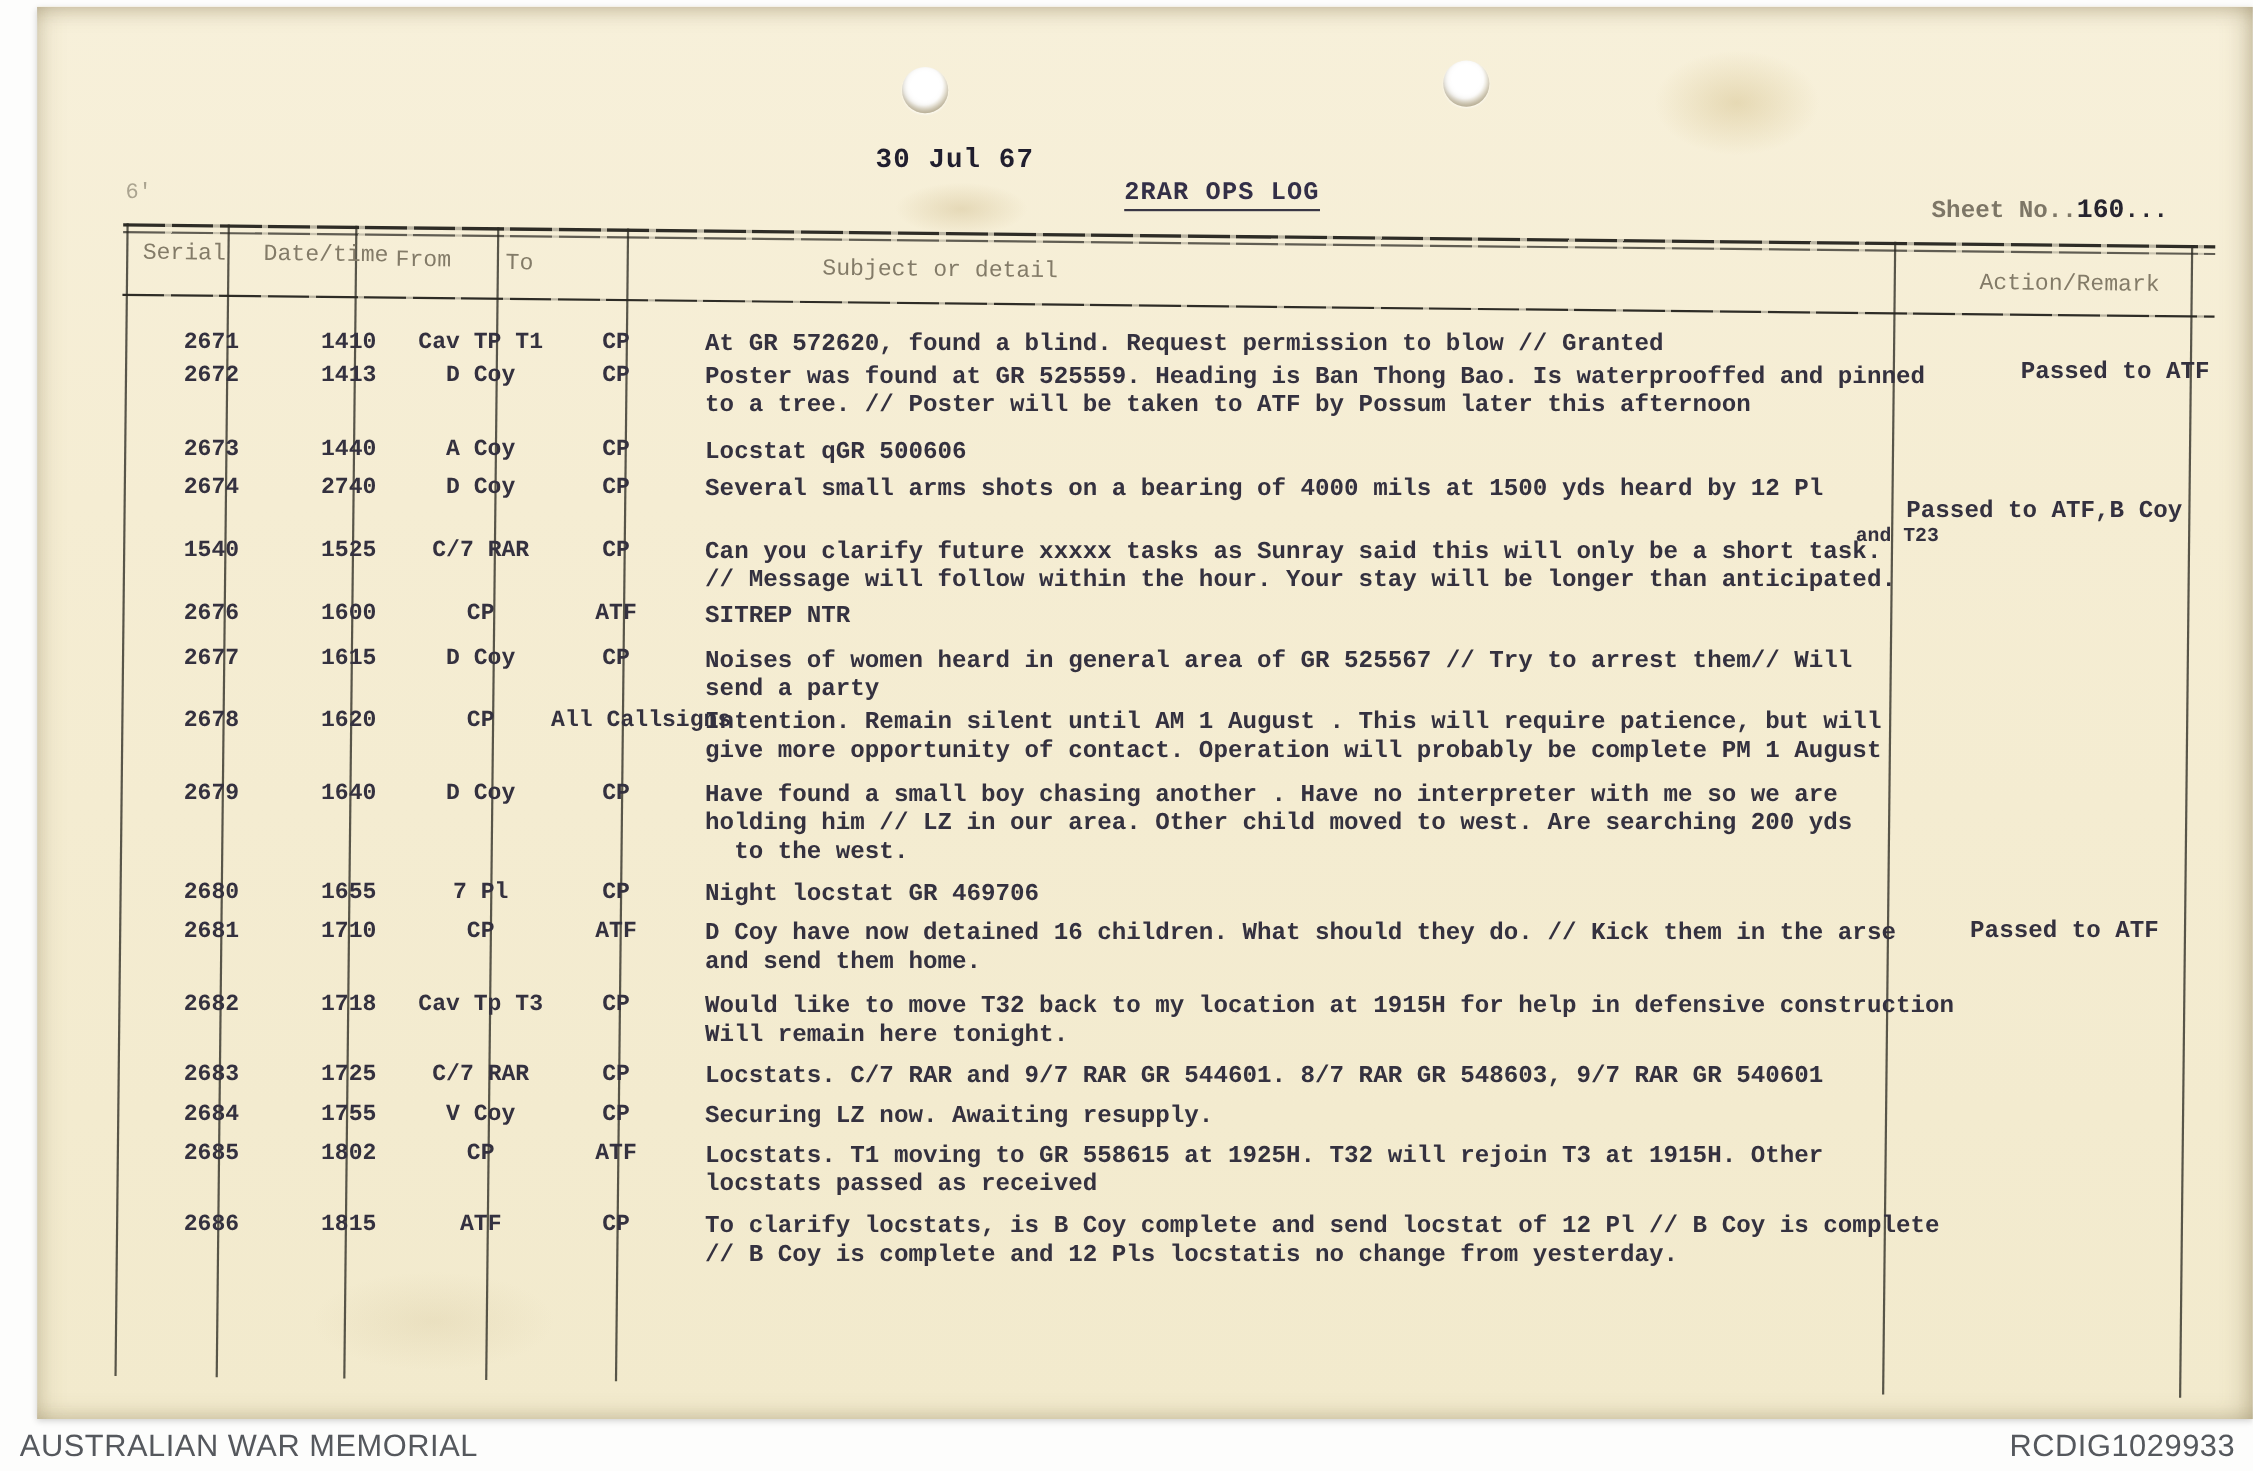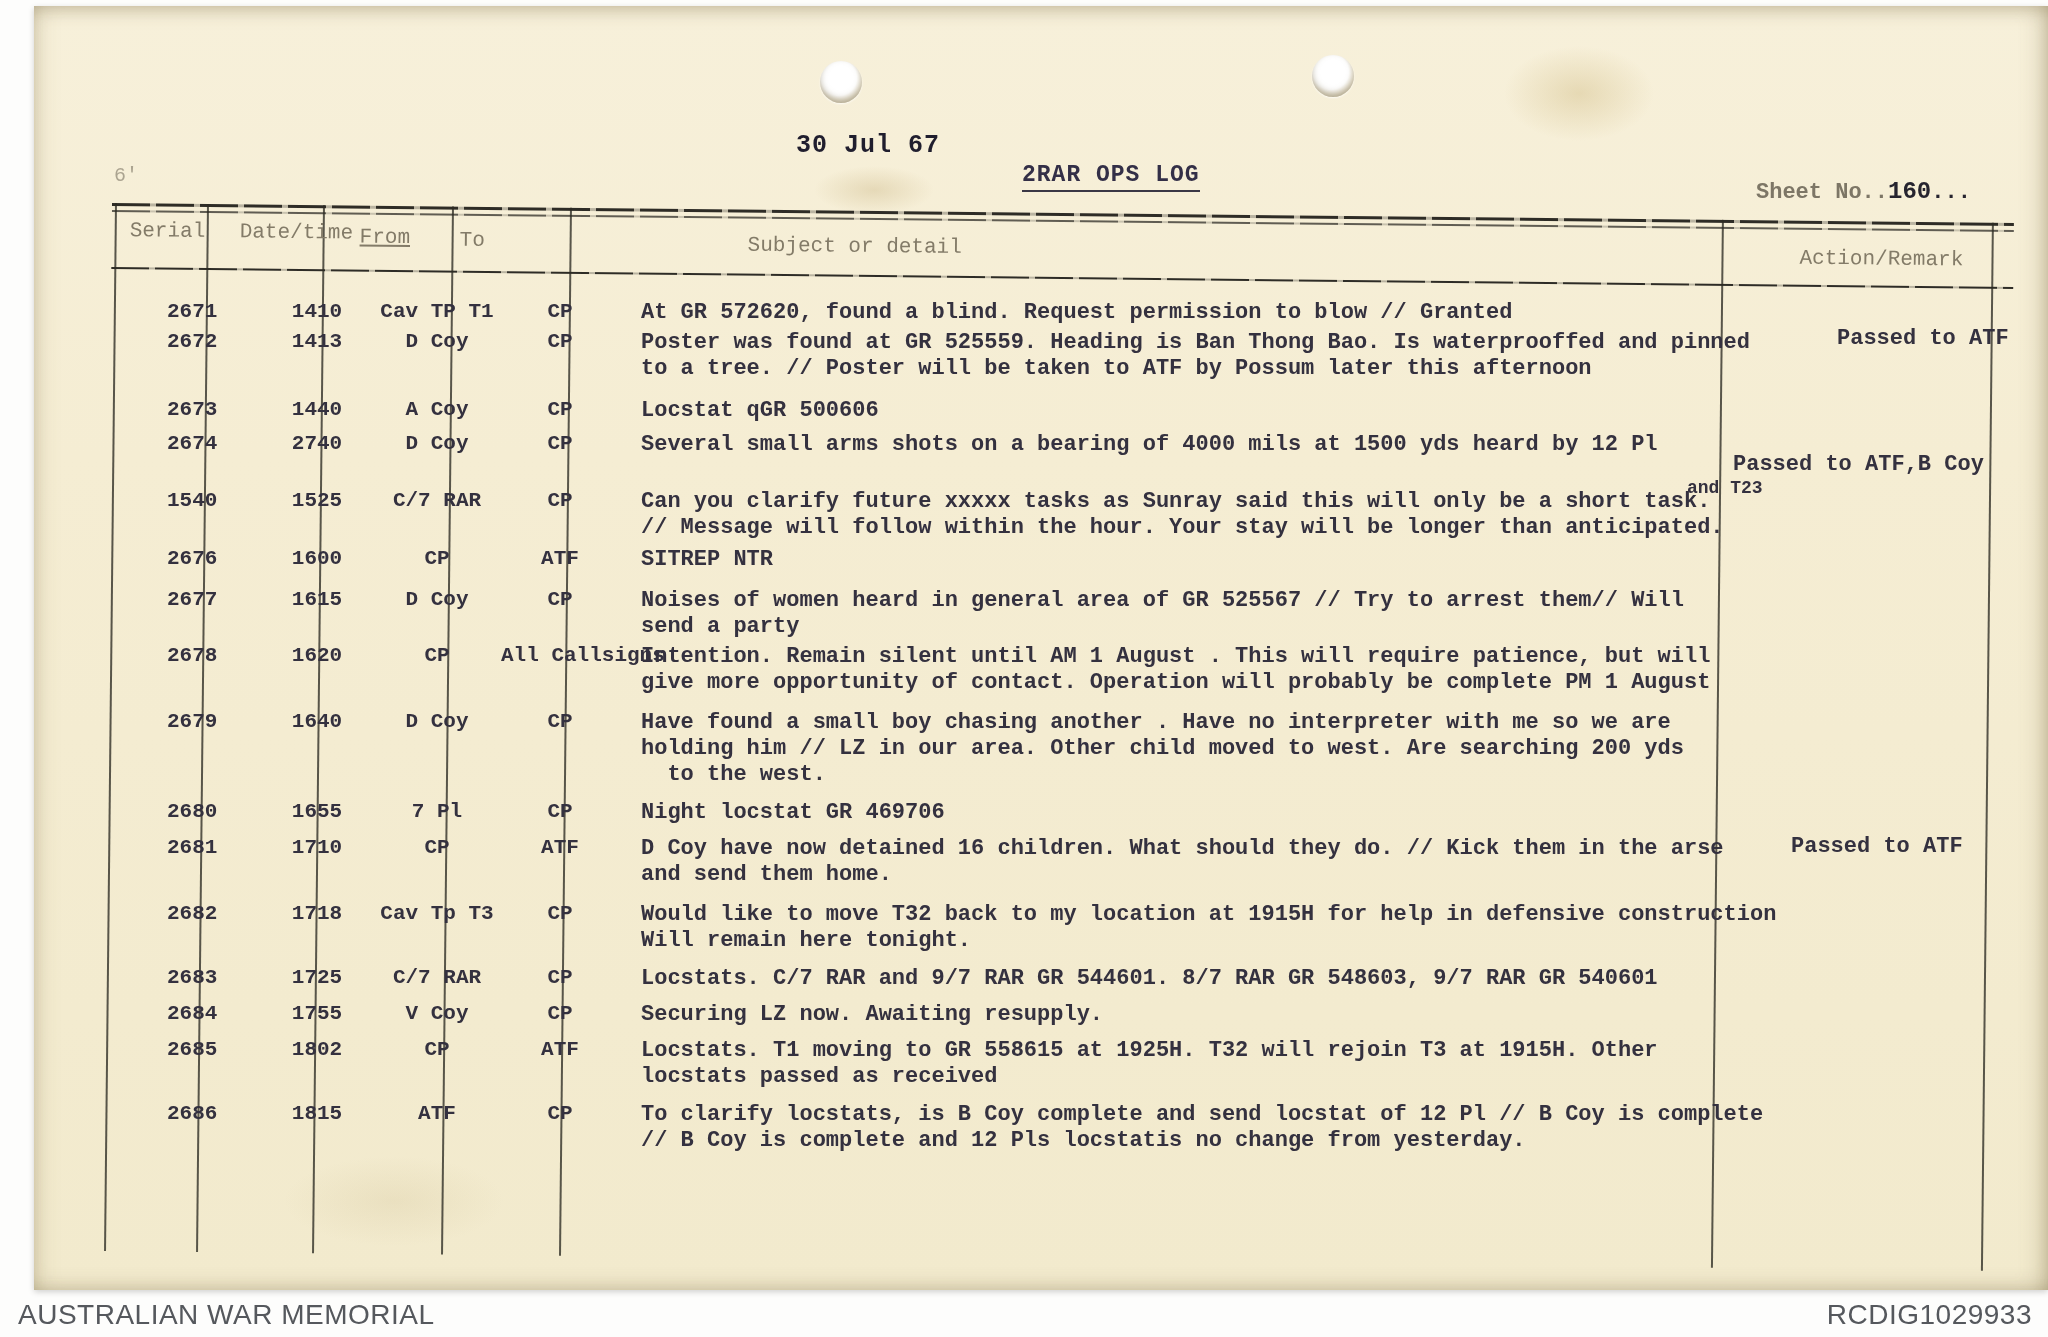--- a/index.html
+++ b/index.html
@@ -55,7 +55,7 @@
   .col-h{position:absolute;font-size:21px;font-weight:400;color:#837b68;white-space:nowrap;}
   .ch-0{left:18px;top:16px;}
   .ch-1{left:128px;top:16px;}
-  .ch-2{left:248px;top:20px;text-decoration:underline;}
+  .ch-2{left:248px;top:20px;}
   .ch-3{left:348px;top:22px;}
   .ch-4{left:636px;top:24px;}
   .ch-5{left:1688px;top:26px;}

